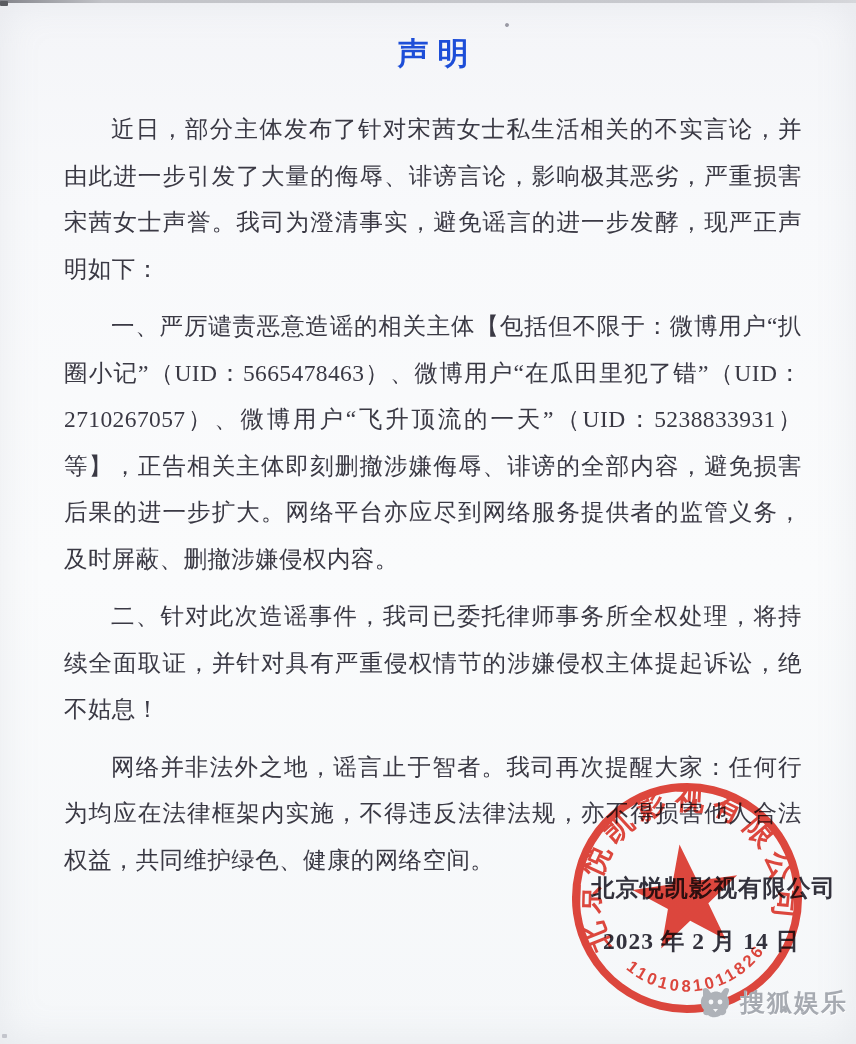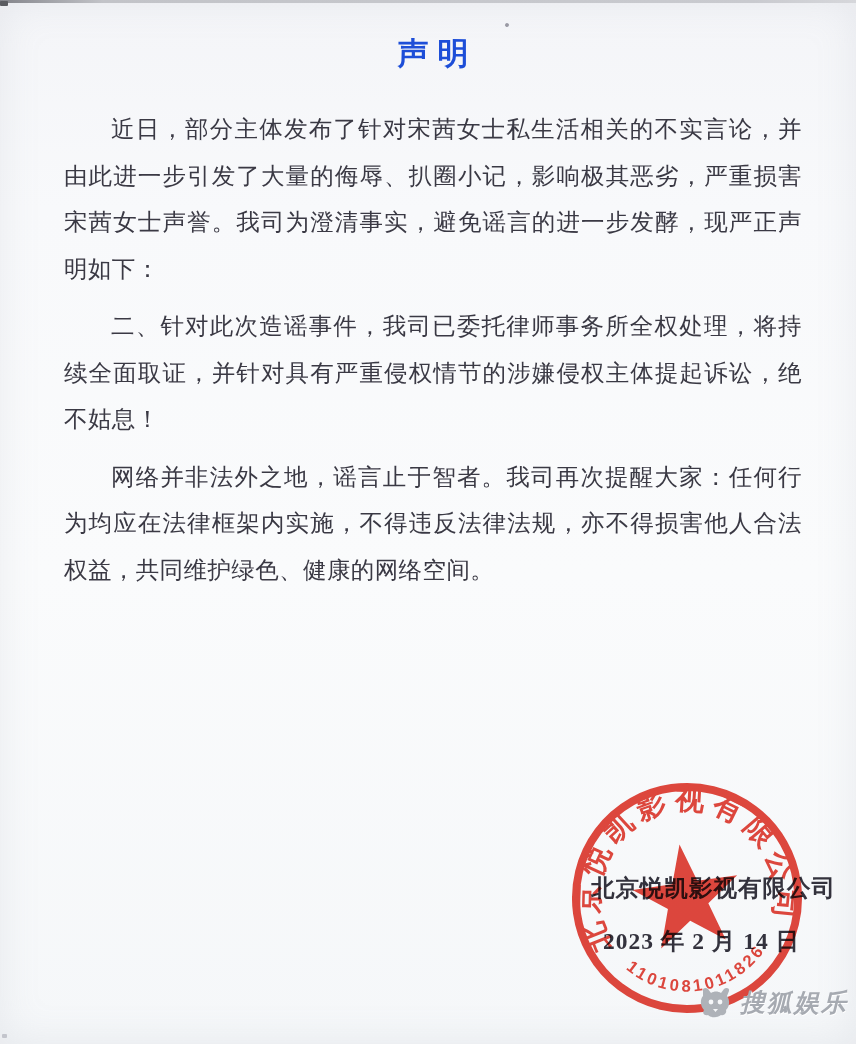--- a/index.html
+++ b/index.html
@@ -65,7 +65,7 @@
 
 <div class="doc">
   <h1 class="title">声明</h1>
-  <p class="para">近日，部分主体发布了针对宋茜女士私生活相关的不实言论，并由此进一步引发了大量的侮辱、扒圈小记，影响极其恶劣，严重损害宋茜女士声誉。我司为澄清事实，避免谣言的进一步发酵，现严正声明如下：</p>
+  <p class="para">近日，部分主体发布了针对宋茜女士私生活相关的不实言论，并由此进一步引发了大量的侮辱、诽谤言论，影响极其恶劣，严重损害宋茜女士声誉。我司为澄清事实，避免谣言的进一步发酵，现严正声明如下：</p>
   <p class="para">二、针对此次造谣事件，我司已委托律师事务所全权处理，将持续全面取证，并针对具有严重侵权情节的涉嫌侵权主体提起诉讼，绝不姑息！</p>
   <p class="para">网络并非法外之地，谣言止于智者。我司再次提醒大家：任何行为均应在法律框架内实施，不得违反法律法规，亦不得损害他人合法权益，共同维护绿色、健康的网络空间。</p>
 </div>

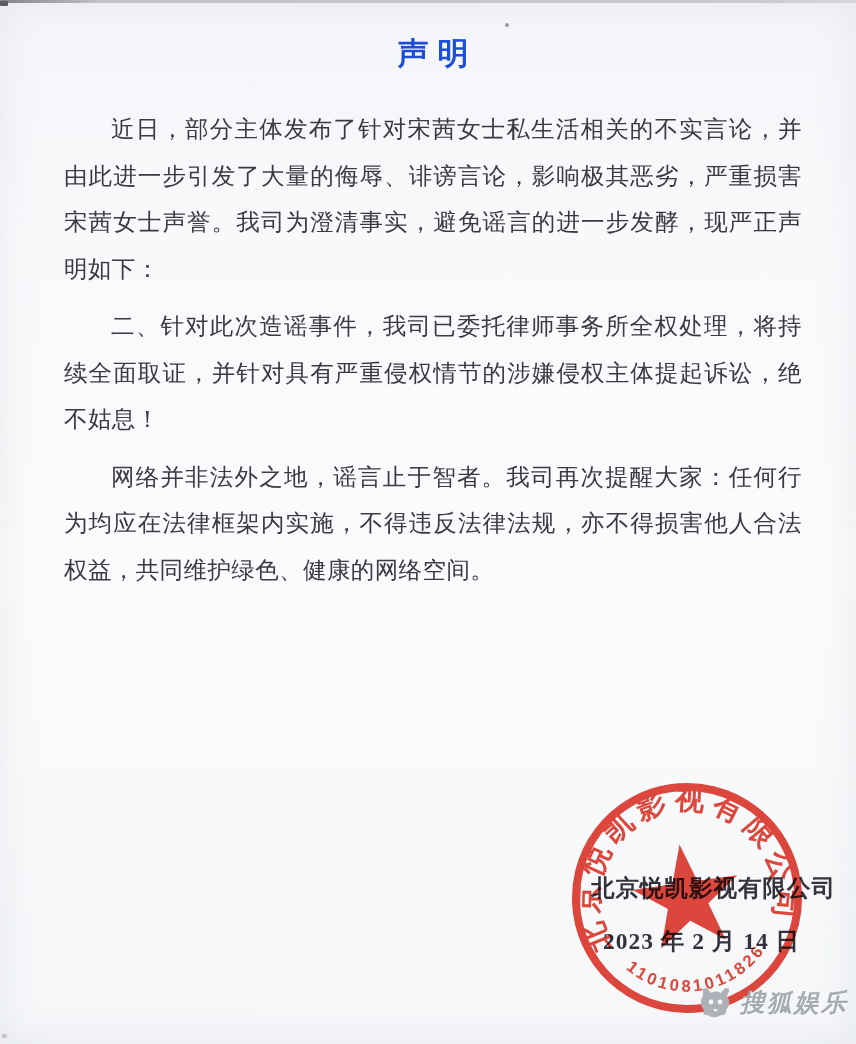--- a/index.html
+++ b/index.html
@@ -66,6 +66,7 @@
 <div class="doc">
   <h1 class="title">声明</h1>
   <p class="para">近日，部分主体发布了针对宋茜女士私生活相关的不实言论，并由此进一步引发了大量的侮辱、诽谤言论，影响极其恶劣，严重损害宋茜女士声誉。我司为澄清事实，避免谣言的进一步发酵，现严正声明如下：</p>
+  <p class="para">一、严厉谴责恶意造谣的相关主体【包括但不限于：微博用户“扒圈小记”（UID：5665478463）、微博用户“在瓜田里犯了错”（UID：2710267057）、微博用户“飞升顶流的一天”（UID：5238833931）等】，正告相关主体即刻删撤涉嫌侮辱、诽谤的全部内容，避免损害后果的进一步扩大。网络平台亦应尽到网络服务提供者的监管义务，及时屏蔽、删撤涉嫌侵权内容。</p>
   <p class="para">二、针对此次造谣事件，我司已委托律师事务所全权处理，将持续全面取证，并针对具有严重侵权情节的涉嫌侵权主体提起诉讼，绝不姑息！</p>
   <p class="para">网络并非法外之地，谣言止于智者。我司再次提醒大家：任何行为均应在法律框架内实施，不得违反法律法规，亦不得损害他人合法权益，共同维护绿色、健康的网络空间。</p>
 </div>

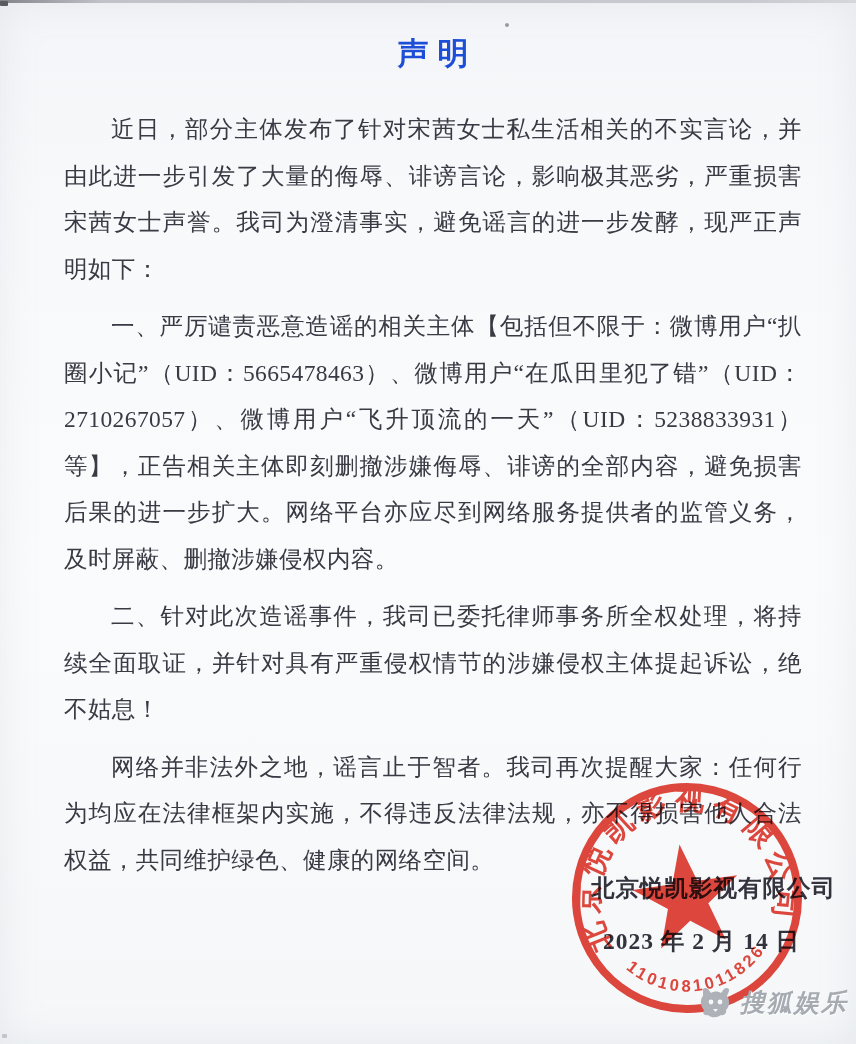--- a/index.html
+++ b/index.html
@@ -48,7 +48,6 @@
     position:absolute; right:8px; top:986px;
     display:flex; align-items:center; gap:7px;
     font-family:"Liberation Sans","DejaVu Sans",sans-serif;
-    font-style:italic;
   }
   .watermark-label {
     font-size:25px; font-weight:bold; color:#a6aab1; letter-spacing:2px;

